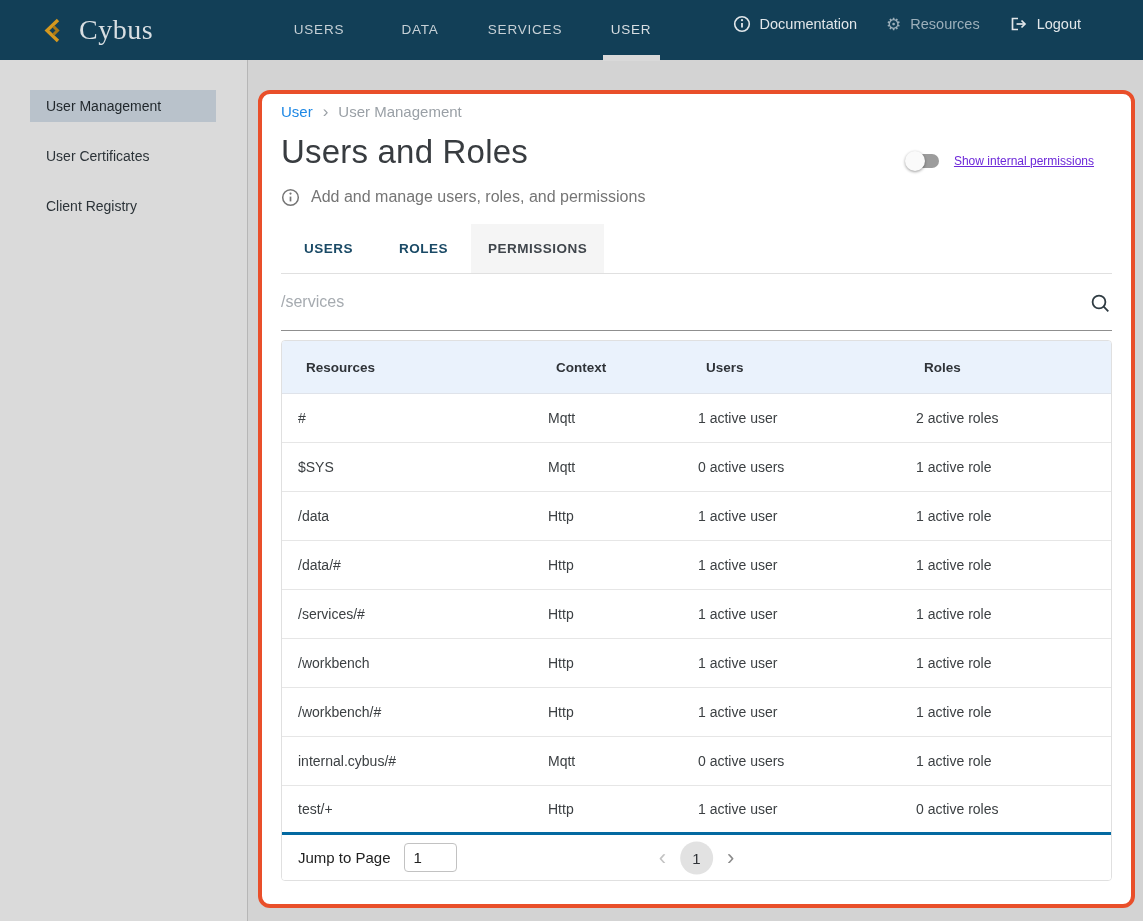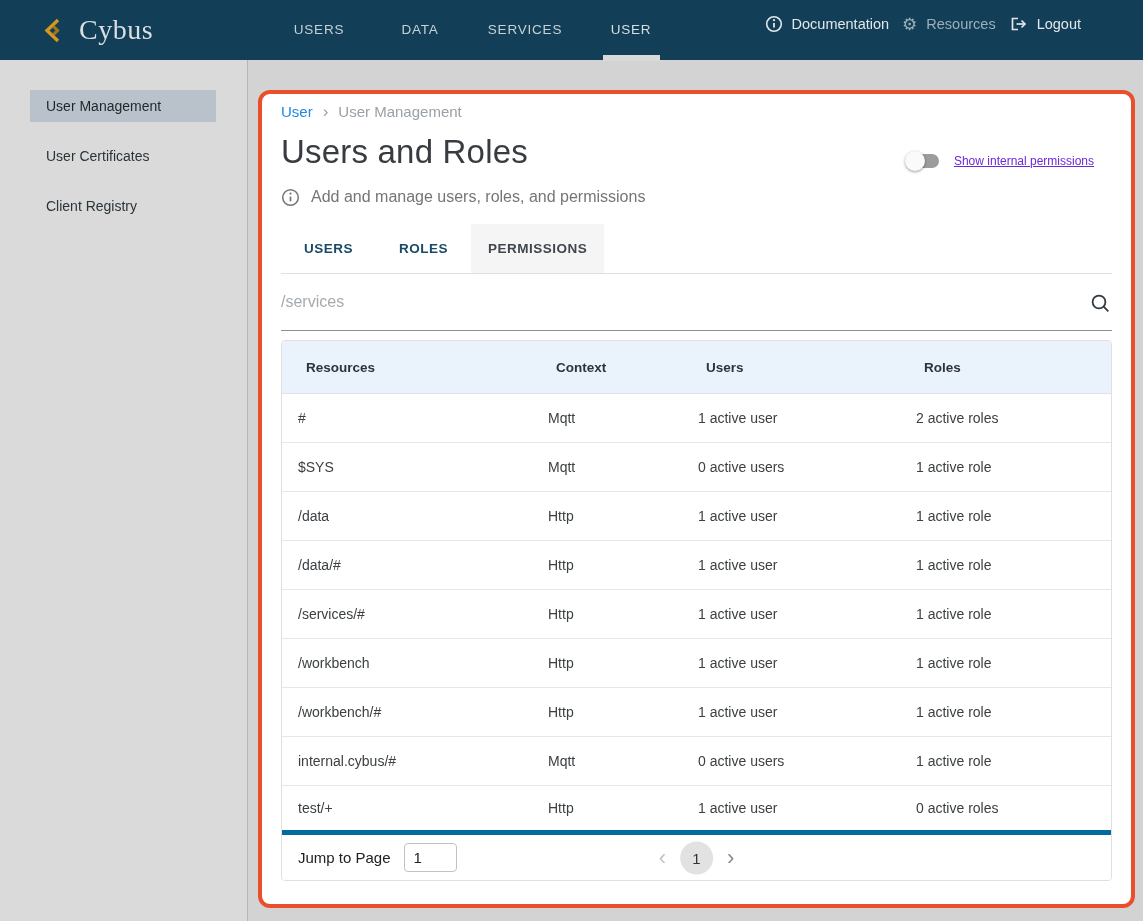--- a/index.html
+++ b/index.html
@@ -15,7 +15,7 @@
               font-size:13.5px; letter-spacing:0.8px; color:#c6d0d6; cursor:pointer; }
   .nav-item.active { color:#d8dee2; }
   .tab-indicator { position:absolute; left:603px; top:55px; width:57px; height:6px; background:#d9d9d9; }
-  .nav-actions { position:absolute; right:62px; top:0; height:48px; display:flex; align-items:center; gap:13px; }
+  .nav-actions { position:absolute; right:62px; top:0; height:48px; display:flex; align-items:center; gap:29px; }
   .nav-action { display:flex; align-items:center; gap:9px; color:#e2e7ea; font-size:14.5px; cursor:pointer; }
   .nav-action.dim { color:#9cafba; }
   .gear-glyph { font-size:17px; line-height:1; }

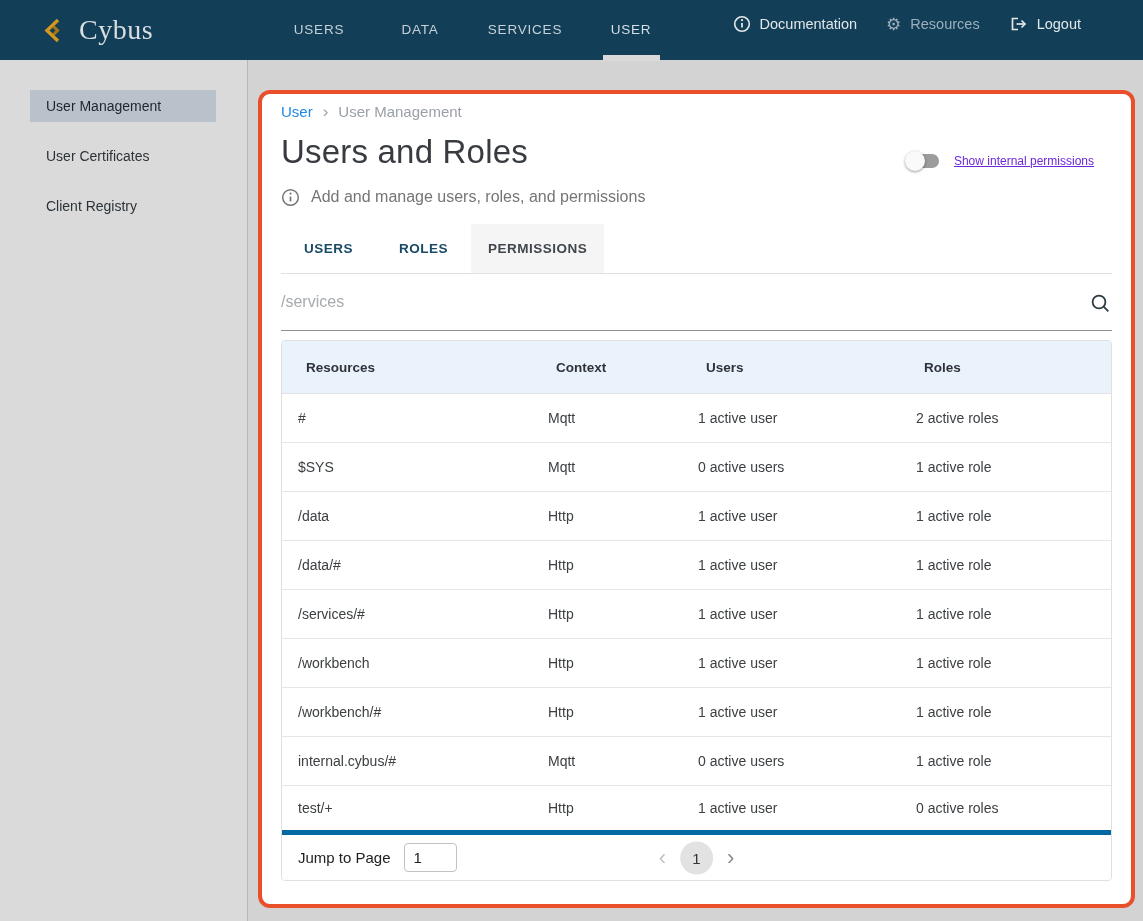--- a/index.html
+++ b/index.html
@@ -236,7 +236,7 @@
         <div>0 active users</div>
         <div>1 active role</div>
       </div>
-      <div class="t-row" style="border-bottom:5px solid #0369a1">
+      <div class="t-row" style="border-bottom:3px solid #0369a1">
         <div>test/+</div>
         <div>Http</div>
         <div>1 active user</div>

